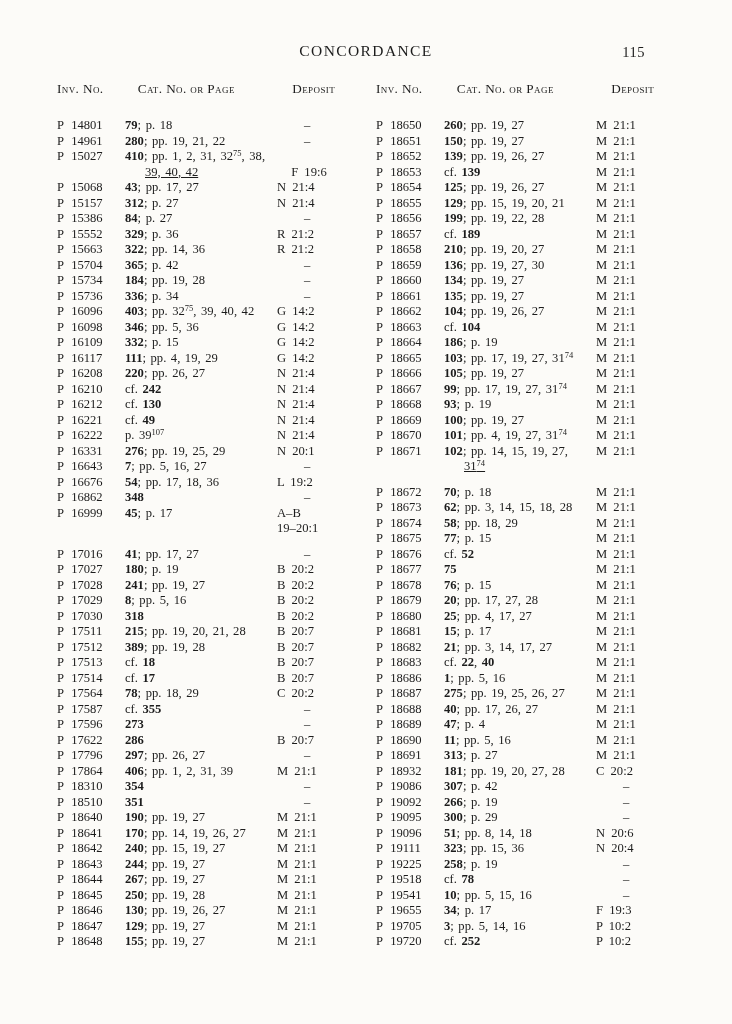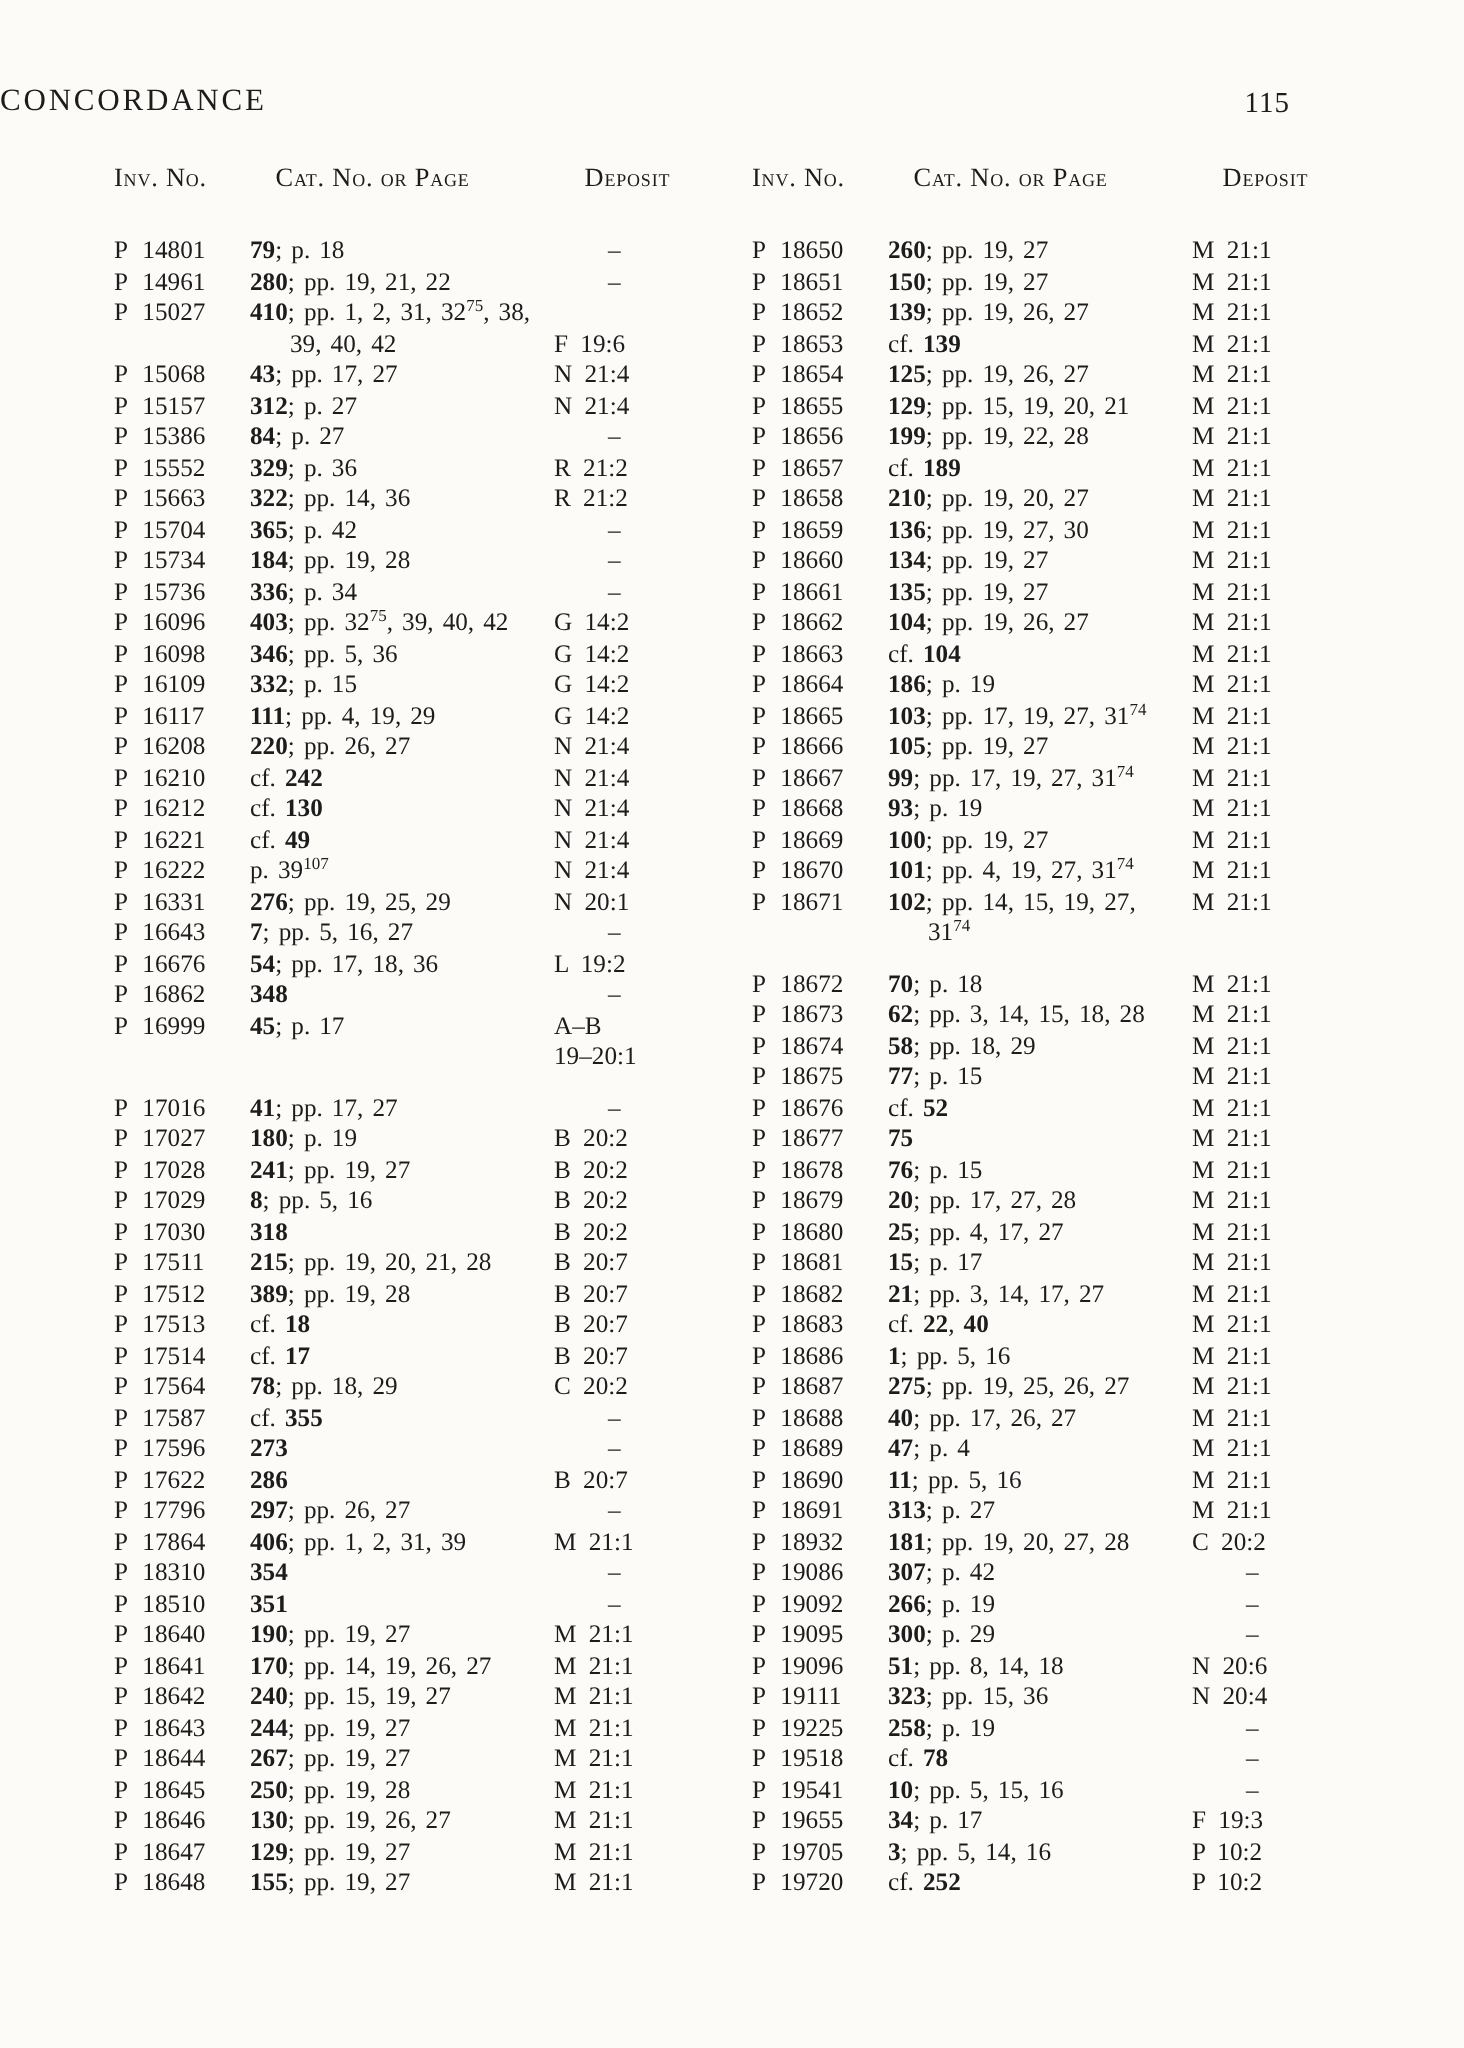--- a/index.html
+++ b/index.html
@@ -18,6 +18,7 @@
     top: 42px;
     left: 0;
     width: 732px;
+    text-align: center;
     font-size: 15.5px;
     letter-spacing: 1.4px;
     line-height: 18px;

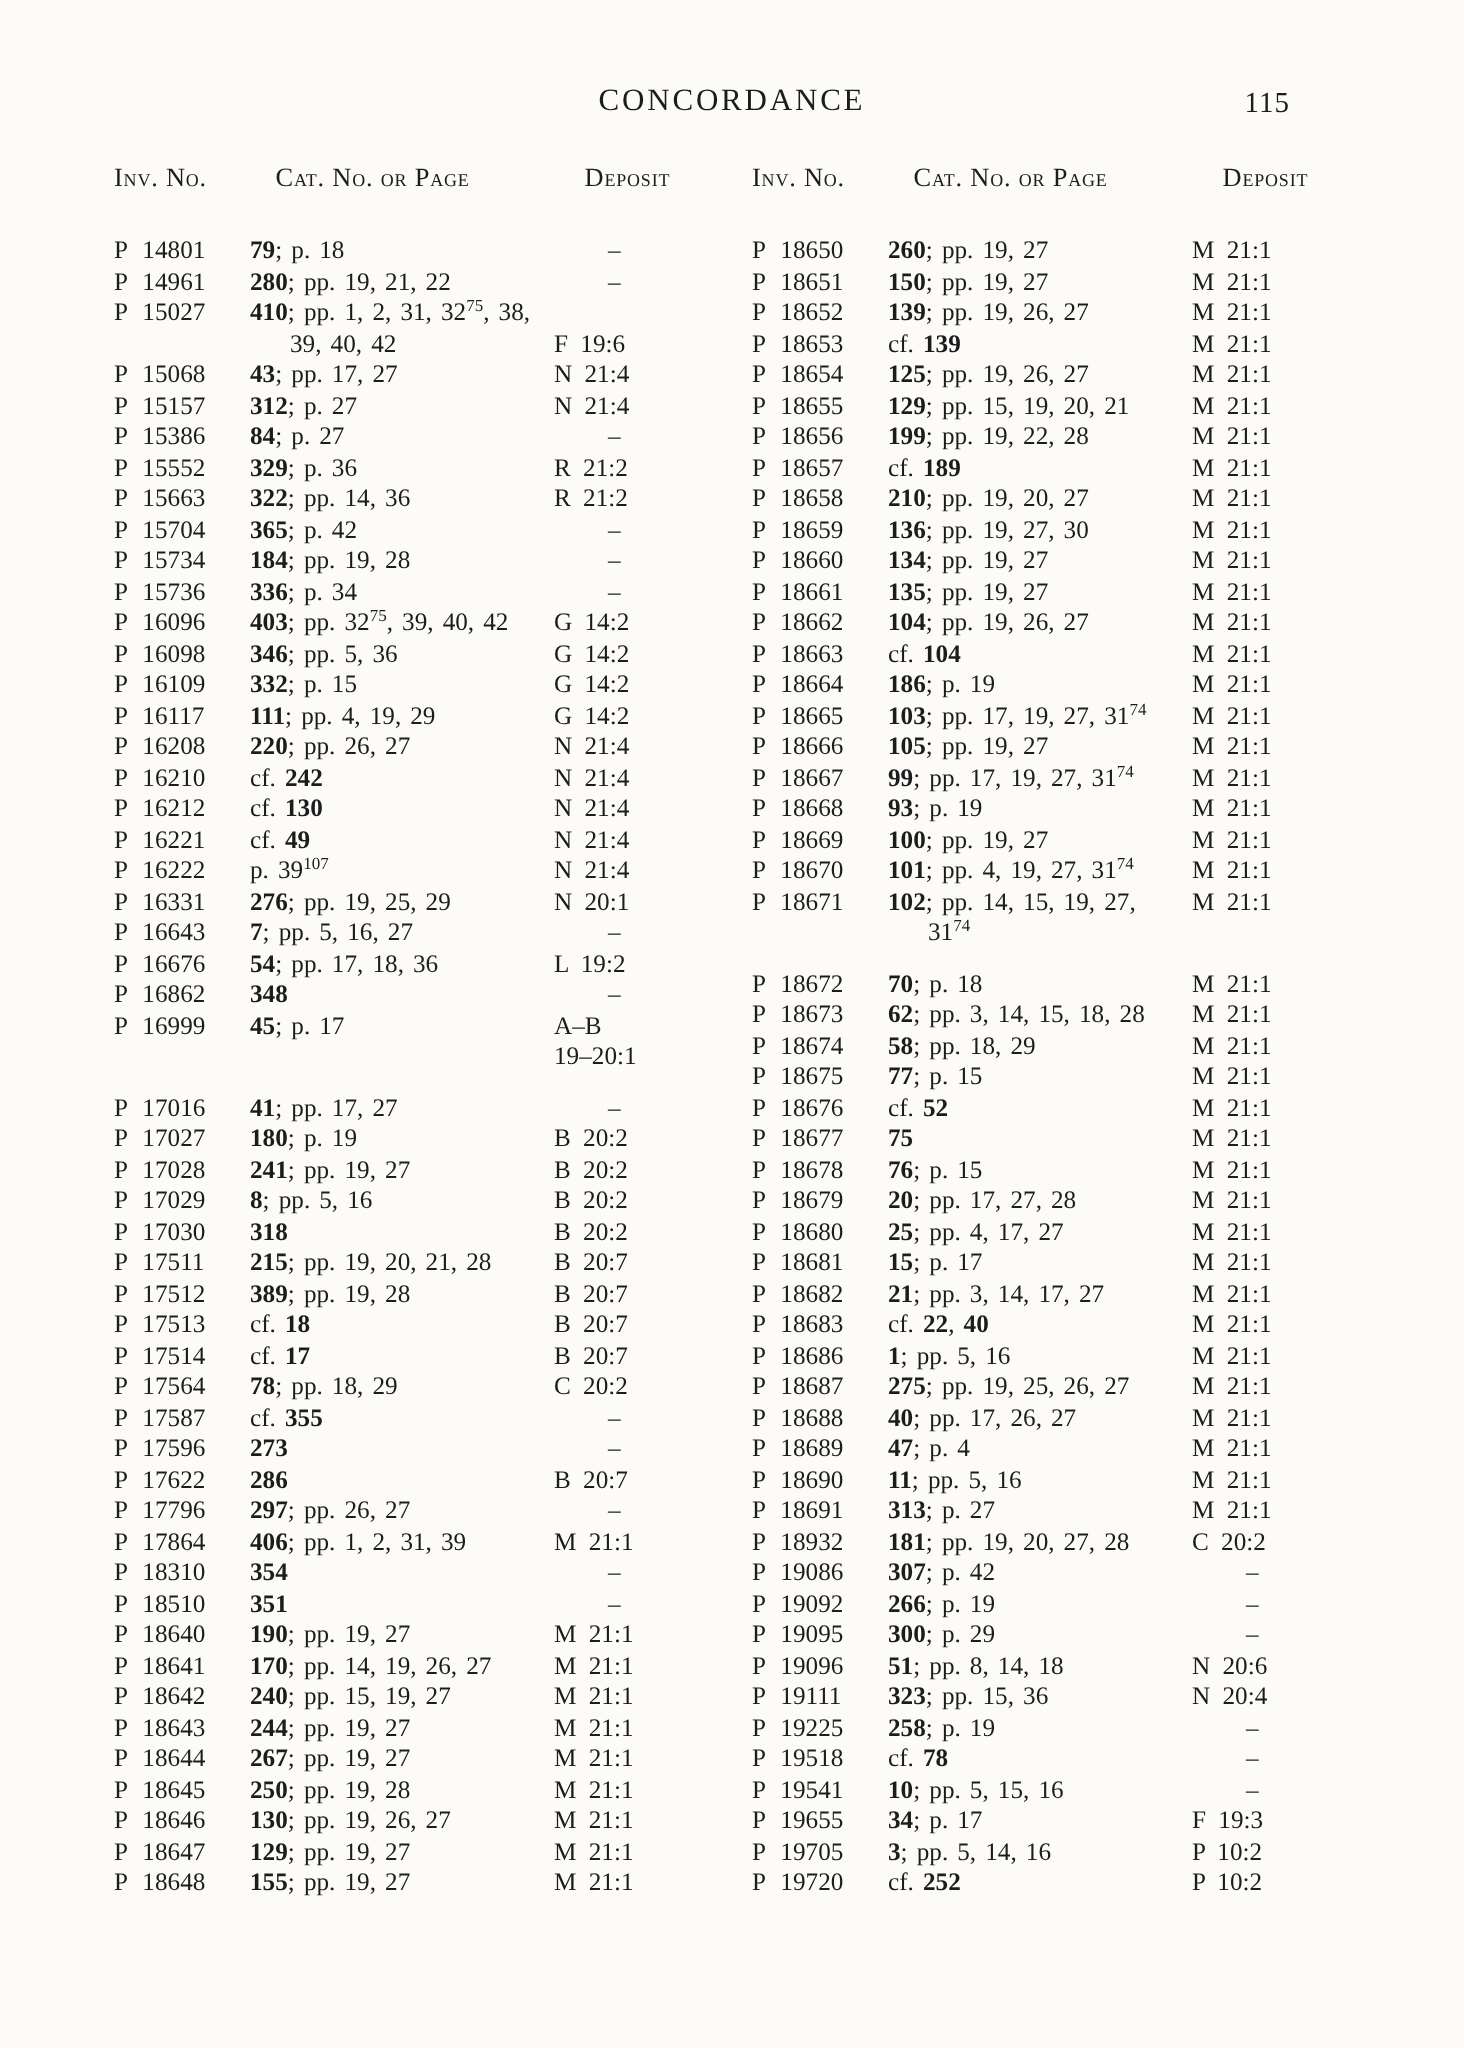--- a/index.html
+++ b/index.html
@@ -62,7 +62,7 @@
   }
   .cat-cell { width: 152px; line-height: 15.5px; }
   .cat-cell .line { white-space: nowrap; word-spacing: 1.4px; }
-  .cat-cell .line.cont { padding-left: 20px; }
+  .cat-cell .line.cont { padding-left: 20px; text-decoration: underline; }
   .dep-cell {
     width: 64px;
     line-height: 15.5px;

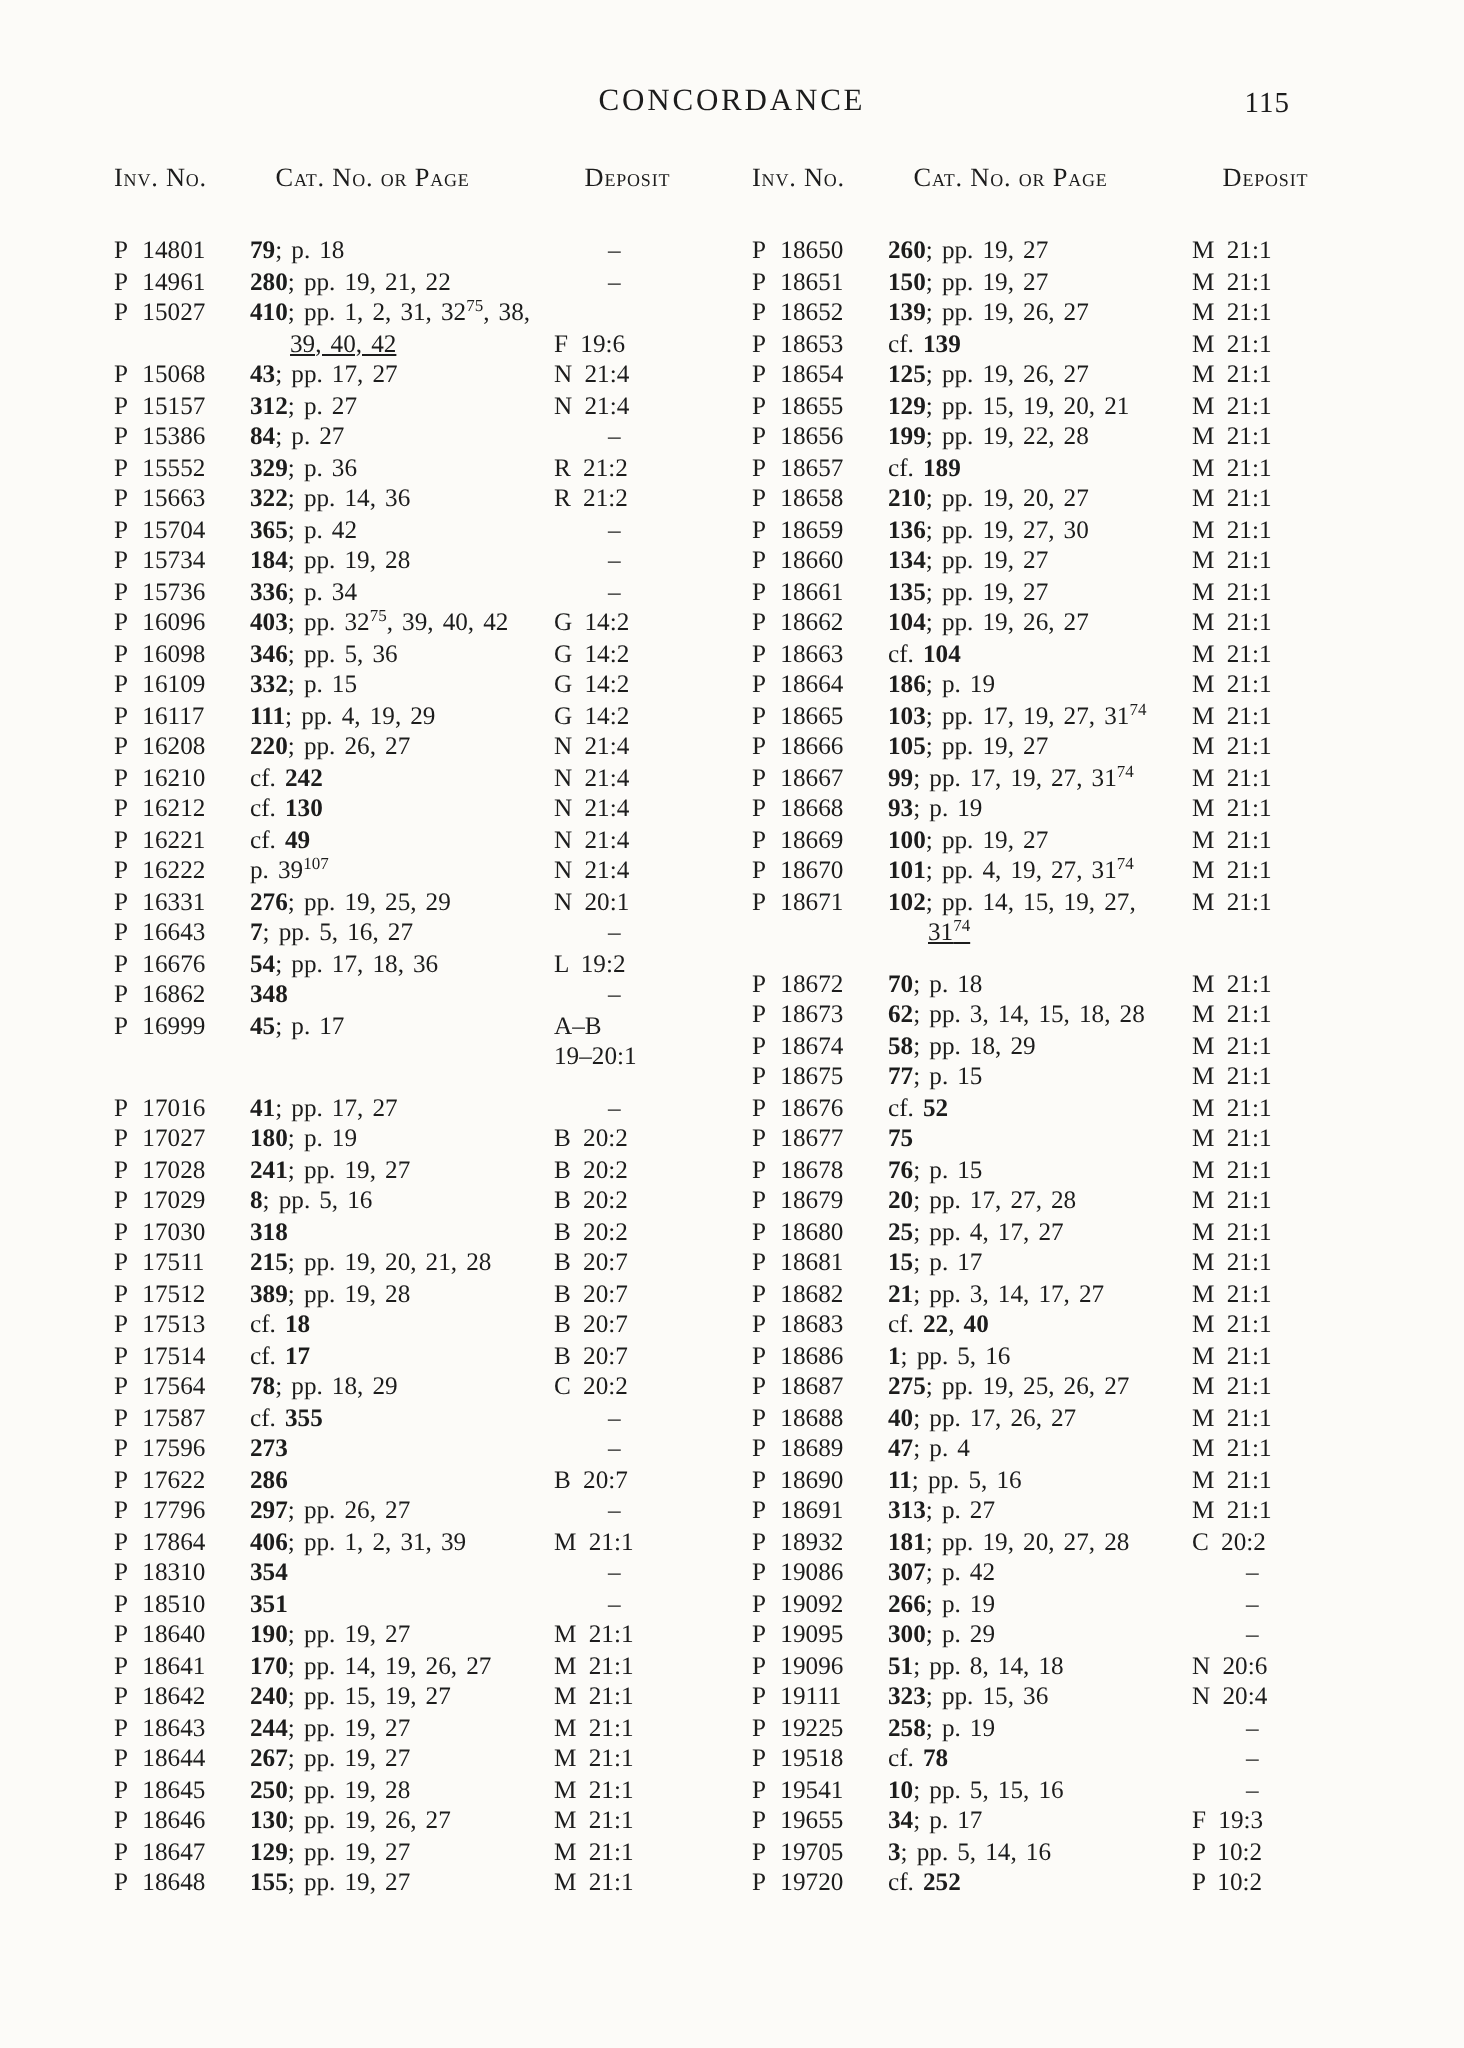--- a/index.html
+++ b/index.html
@@ -72,7 +72,7 @@
     justify-content: flex-start;
     white-space: nowrap;
   }
-  .dep-cell.bottom { justify-content: flex-end; }
+  .dep-cell.bottom { justify-content: flex-end; align-items: center; }
   .dep-cell .line.dash { padding-left: 27px; }
   .gap-row { height: 10px; }
   b { font-weight: bold; }

